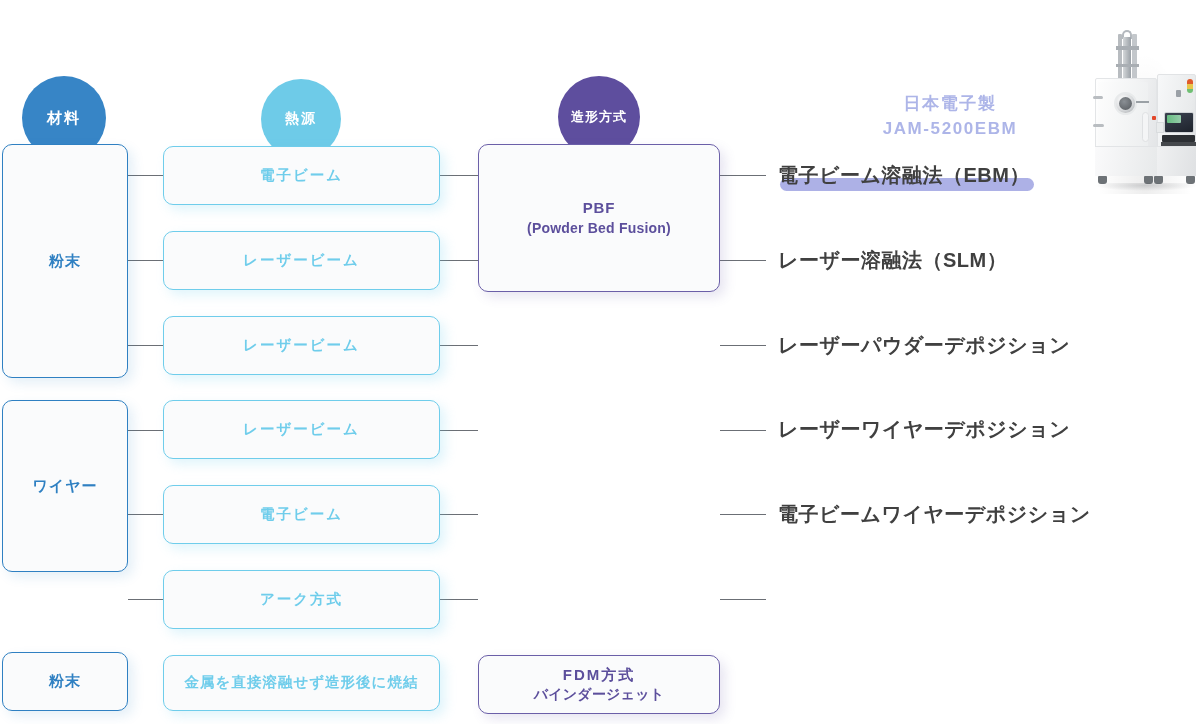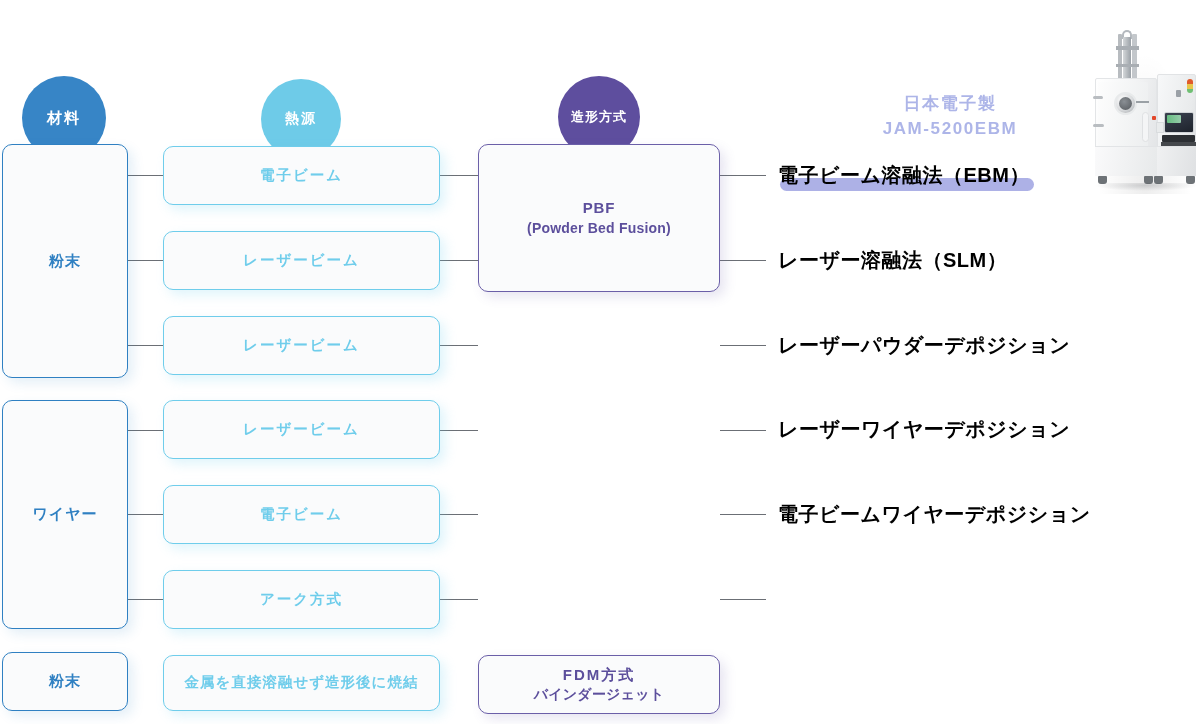--- a/index.html
+++ b/index.html
@@ -95,7 +95,7 @@
   
   .result {
     position: absolute;
-    color: #000000;
+    color: #404040;
     font-weight: bold;
     font-size: 20px;
     letter-spacing: 0.5px;

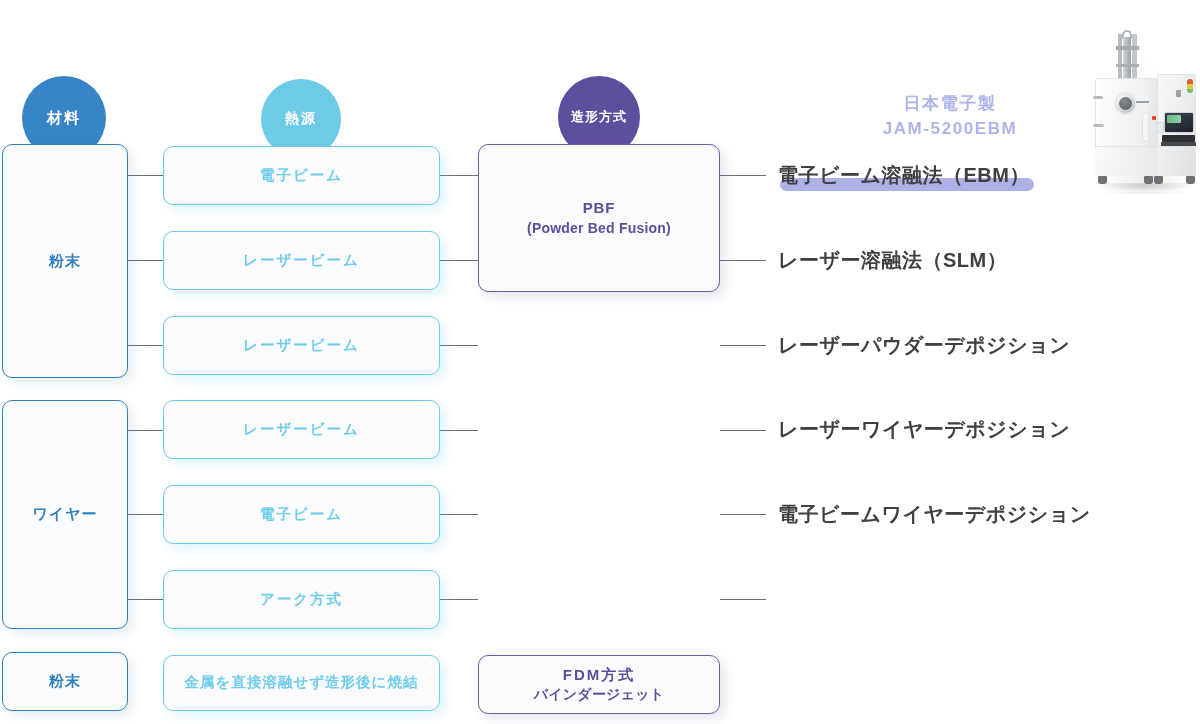--- a/index.html
+++ b/index.html
@@ -258,7 +258,7 @@
     <span>粉末</span>
   </div>
 
-  <div class="node mat-box" style="left:2px; top:400px; width:126px; height:229px;">
+  <div class="node mat-box" style="left:2px; top:400px; width:126px; height:172px;">
     <span>ワイヤー</span>
   </div>
 

